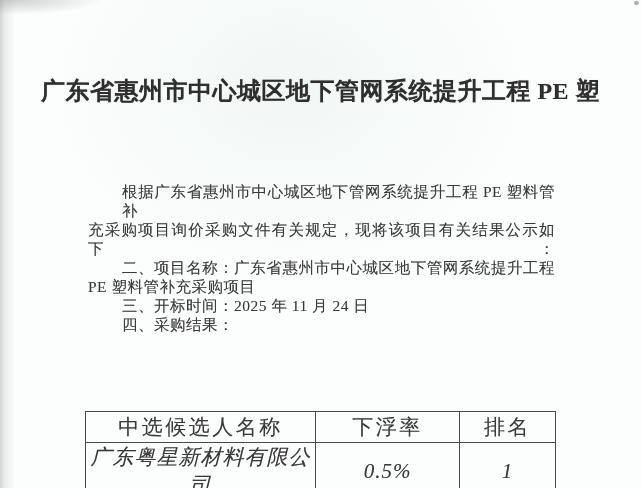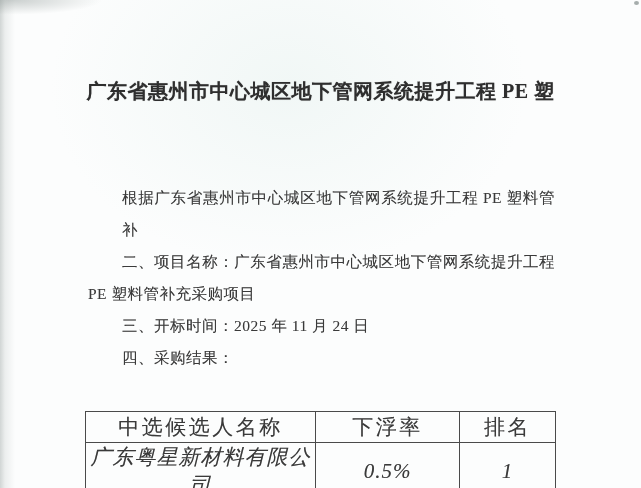--- a/index.html
+++ b/index.html
@@ -57,7 +57,7 @@
     right: 0;
     top: 75px;
     text-align: center;
-    font-size: 20px;
+    font-size: 24px;
     font-weight: bold;
     line-height: 33px;
     color: #2e2e2e;

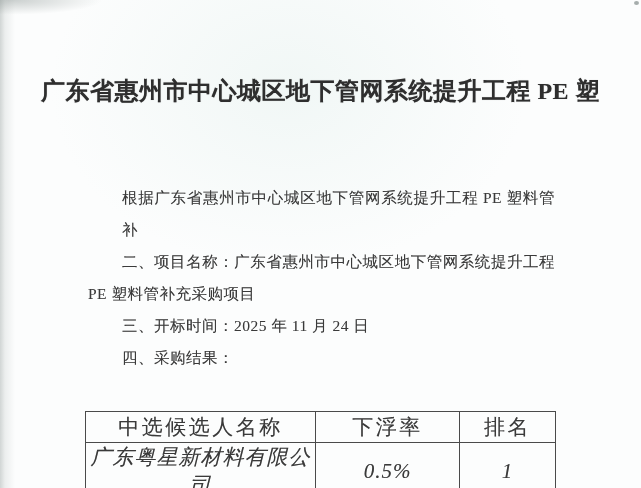--- a/index.html
+++ b/index.html
@@ -71,7 +71,7 @@
     width: 467px;
     top: 182px;
     font-size: 15.5px;
-    line-height: 32px;
+    line-height: 19px;
     color: #3a3a3a;
     letter-spacing: 0.5px;
     text-shadow: 0 0 0.6px rgba(58,58,58,0.35);

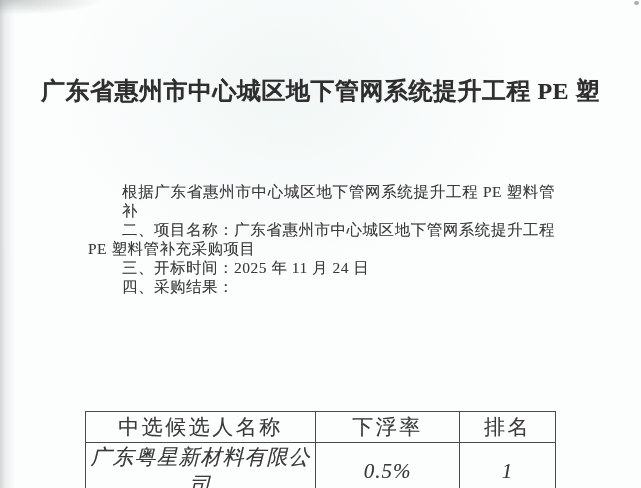--- a/index.html
+++ b/index.html
@@ -120,6 +120,7 @@
 
   <div class="doc-body">
     <div class="ln indent just">根据广东省惠州市中心城区地下管网系统提升工程 PE 塑料管补</div>
+    <div class="ln just">充采购项目询价采购文件有关规定，现将该项目有关结果公示如下：</div>
     <div class="ln indent just">二、项目名称：广东省惠州市中心城区地下管网系统提升工程</div>
     <div class="ln">PE 塑料管补充采购项目</div>
     <div class="ln indent">三、开标时间：2025 年 11 月 24 日</div>

